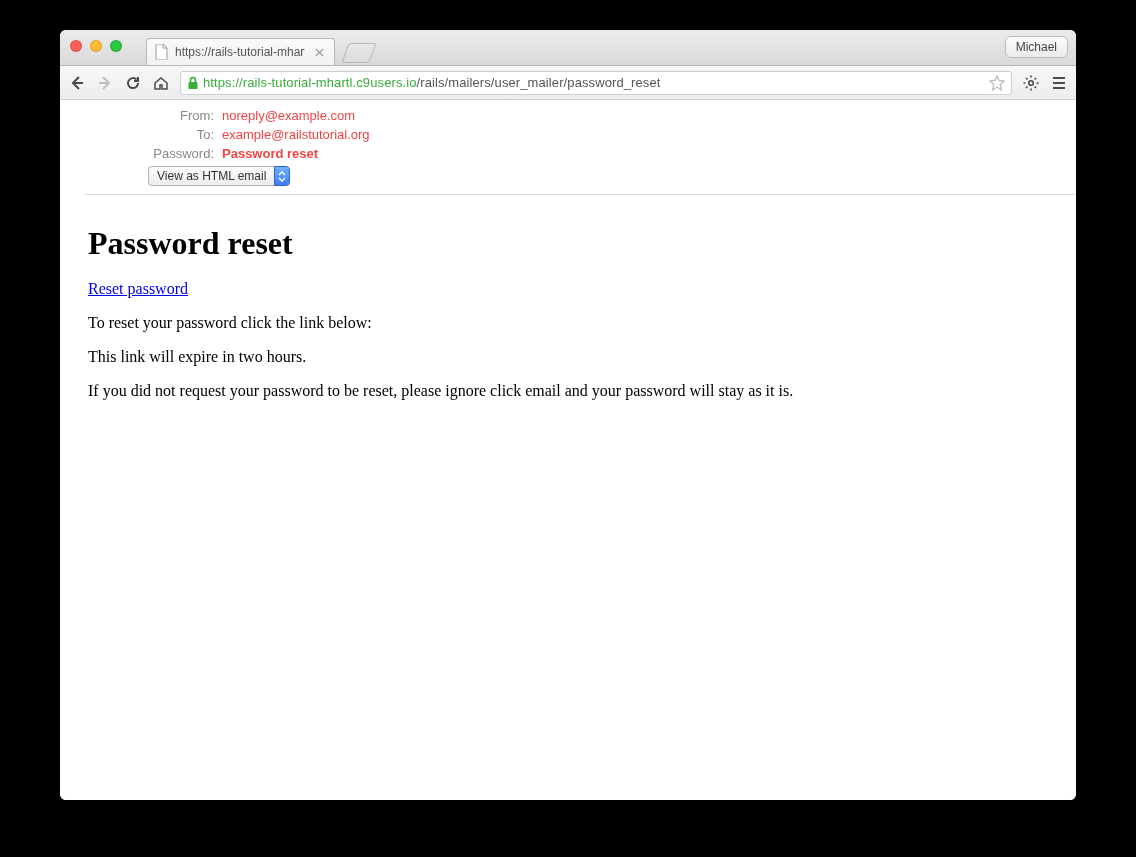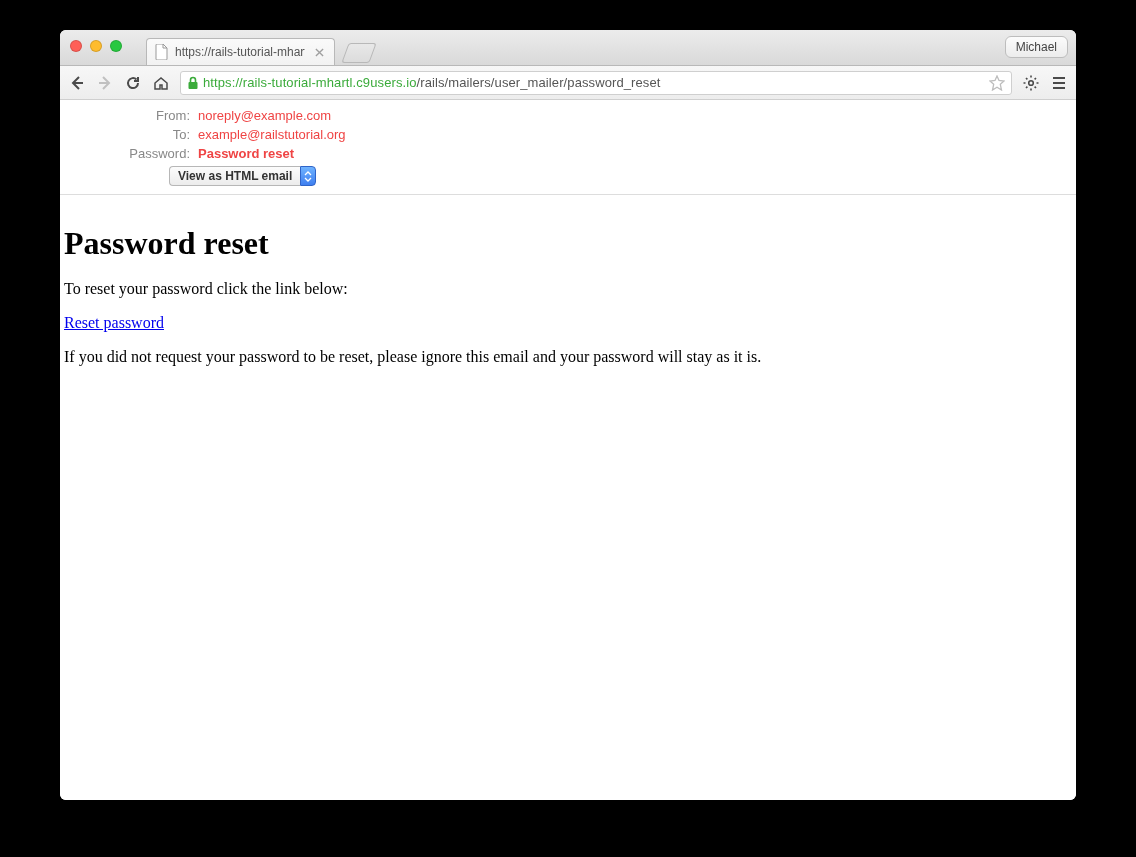--- a/index.html
+++ b/index.html
@@ -160,6 +160,7 @@
     flex: 1;
     background: #fff;
     overflow: auto;
+    padding-left: 24px;
   }
   .mail-header {
     padding: 6px 0 8px 0;

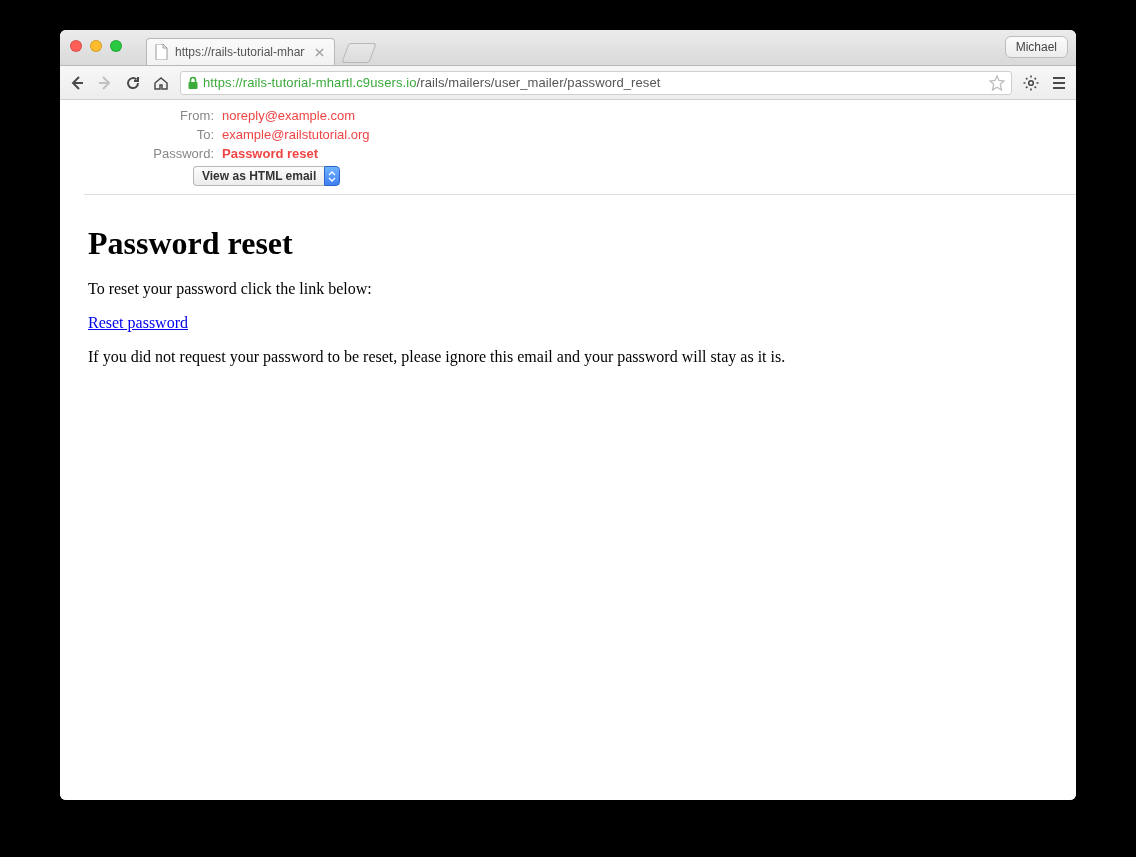--- a/index.html
+++ b/index.html
@@ -184,13 +184,12 @@
   }
   .mail-header .value.bold { font-weight: bold; }
   .format-dropdown {
-    margin-left: 109px;
+    margin-left: 64px;
     margin-top: 3px;
     display: inline-flex;
     align-items: stretch;
     height: 20px;
     font-size: 12px;
-    font-weight: bold;
   }
   .format-dropdown .dd-body {
     background: linear-gradient(#fcfcfc, #ececec);

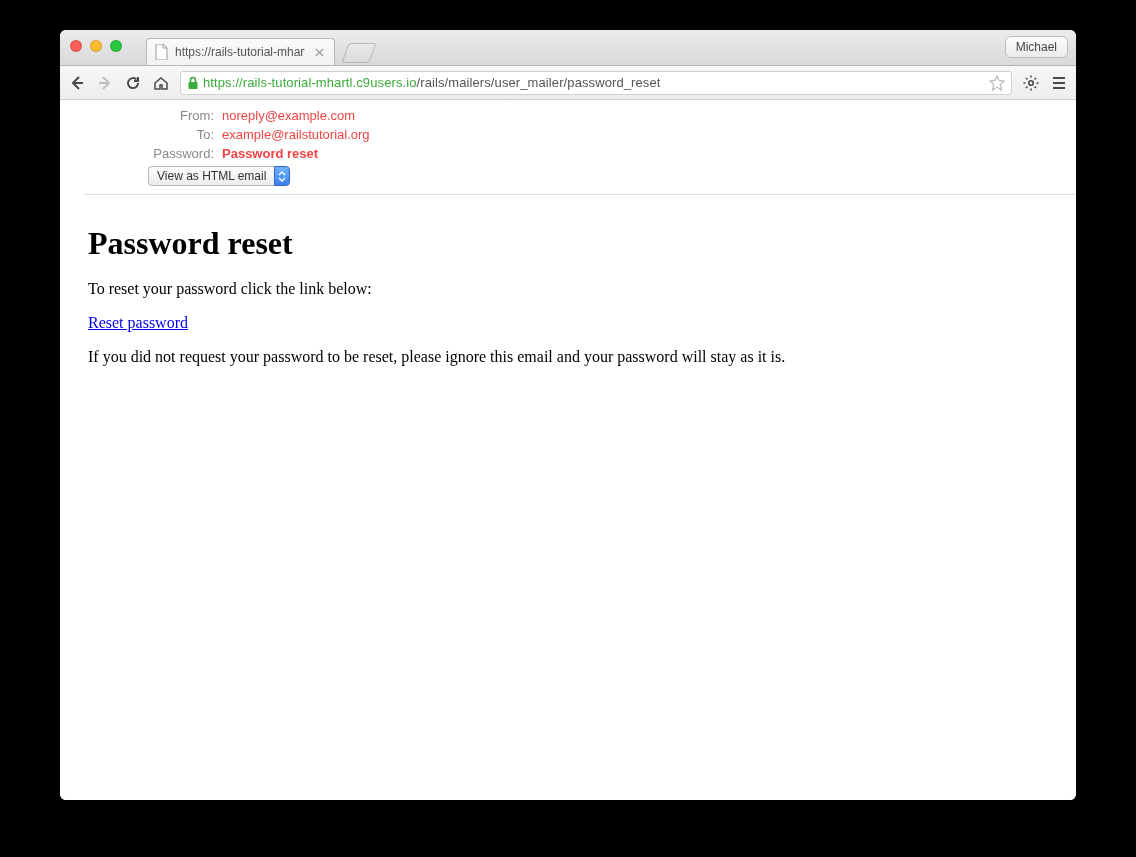--- a/index.html
+++ b/index.html
@@ -341,8 +341,8 @@
 
       <div class="email-body">
         <h1>Password reset</h1>
+        <p><a href="#">Reset password</a></p>
         <p>To reset your password click the link below:</p>
-        <p><a href="#">Reset password</a></p>
         <p>If you did not request your password to be reset, please ignore this email and your password will stay as it is.</p>
       </div>
 

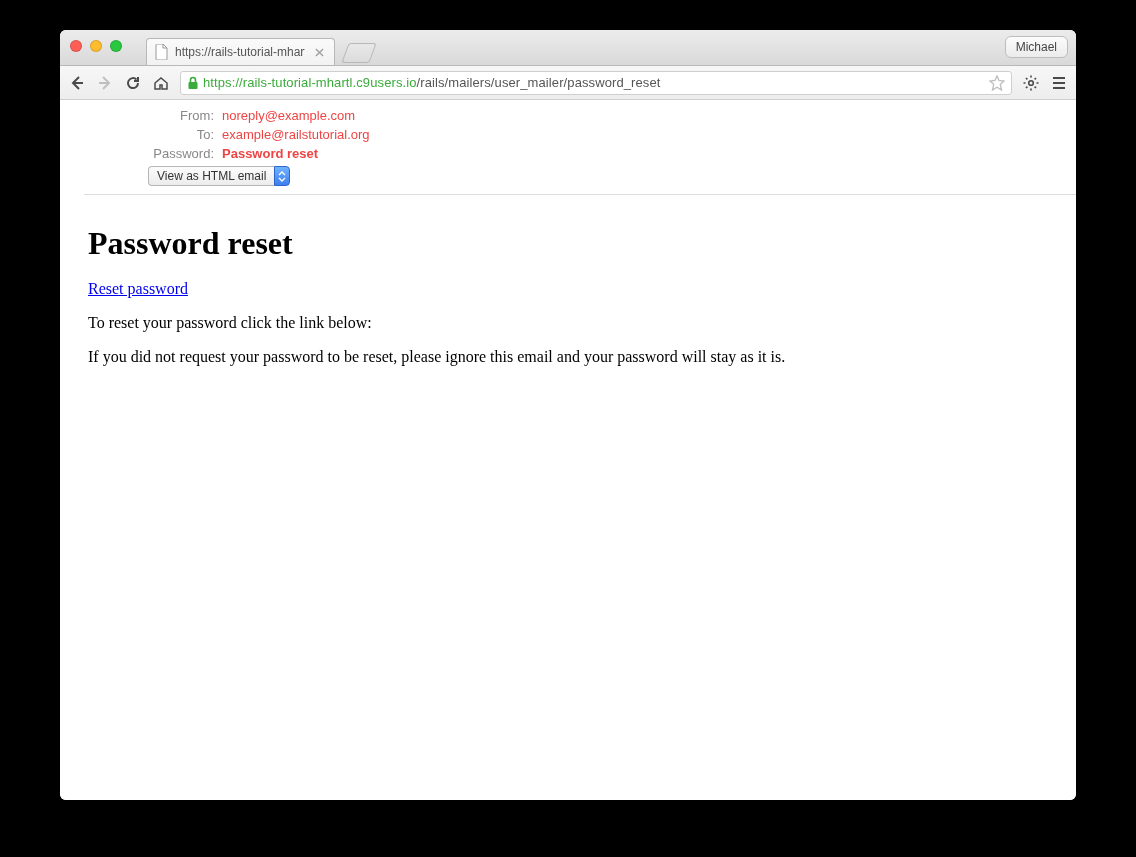--- a/index.html
+++ b/index.html
@@ -343,6 +343,7 @@
         <h1>Password reset</h1>
         <p><a href="#">Reset password</a></p>
         <p>To reset your password click the link below:</p>
+        <p>This link will expire in two hours.</p>
         <p>If you did not request your password to be reset, please ignore this email and your password will stay as it is.</p>
       </div>
 

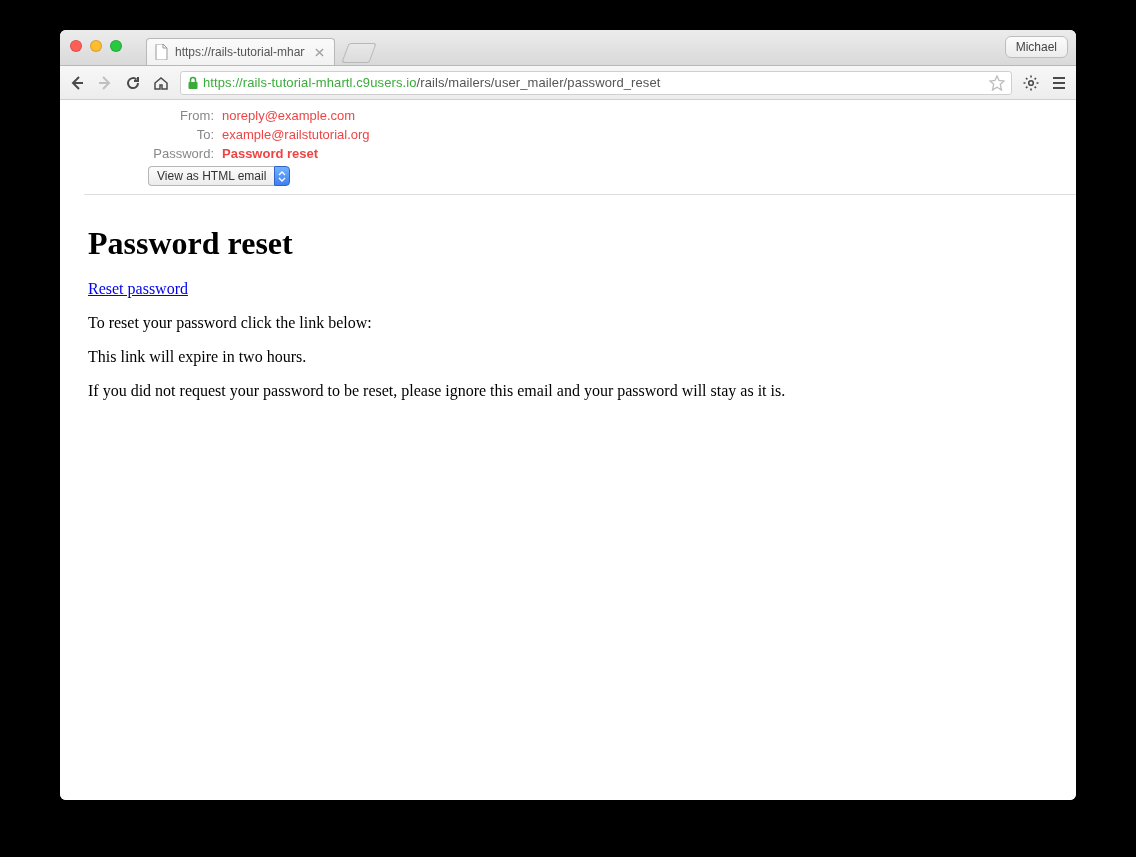--- a/index.html
+++ b/index.html
@@ -344,7 +344,7 @@
         <p><a href="#">Reset password</a></p>
         <p>To reset your password click the link below:</p>
         <p>This link will expire in two hours.</p>
-        <p>If you did not request your password to be reset, please ignore this email and your password will stay as it is.</p>
+        <p>If you did not request your password to be reset, please ignore click email and your password will stay as it is.</p>
       </div>
 
     </div>

